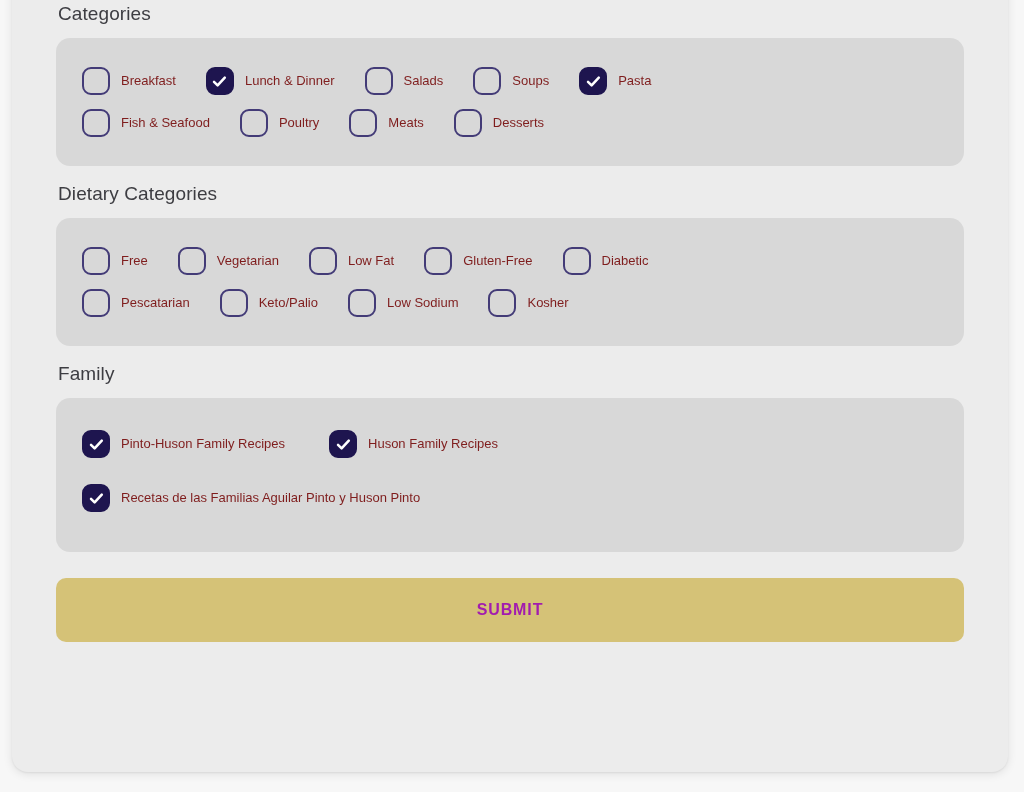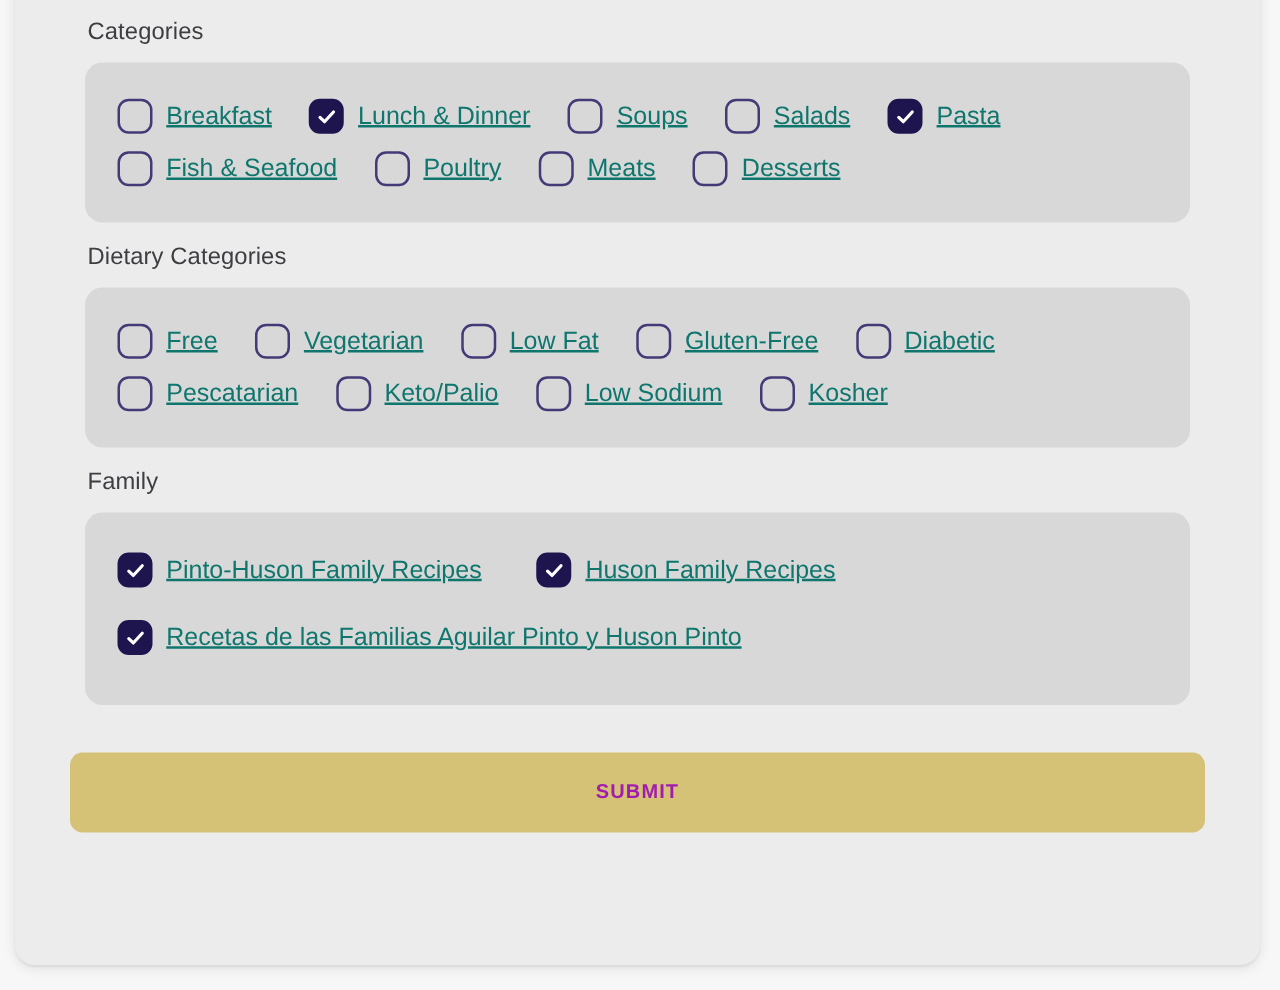--- a/index.html
+++ b/index.html
@@ -39,7 +39,7 @@
 
   
   .section {
-    margin: 12px;
+    margin: 0;
   }
   .section-title {
     font-size: 19px;

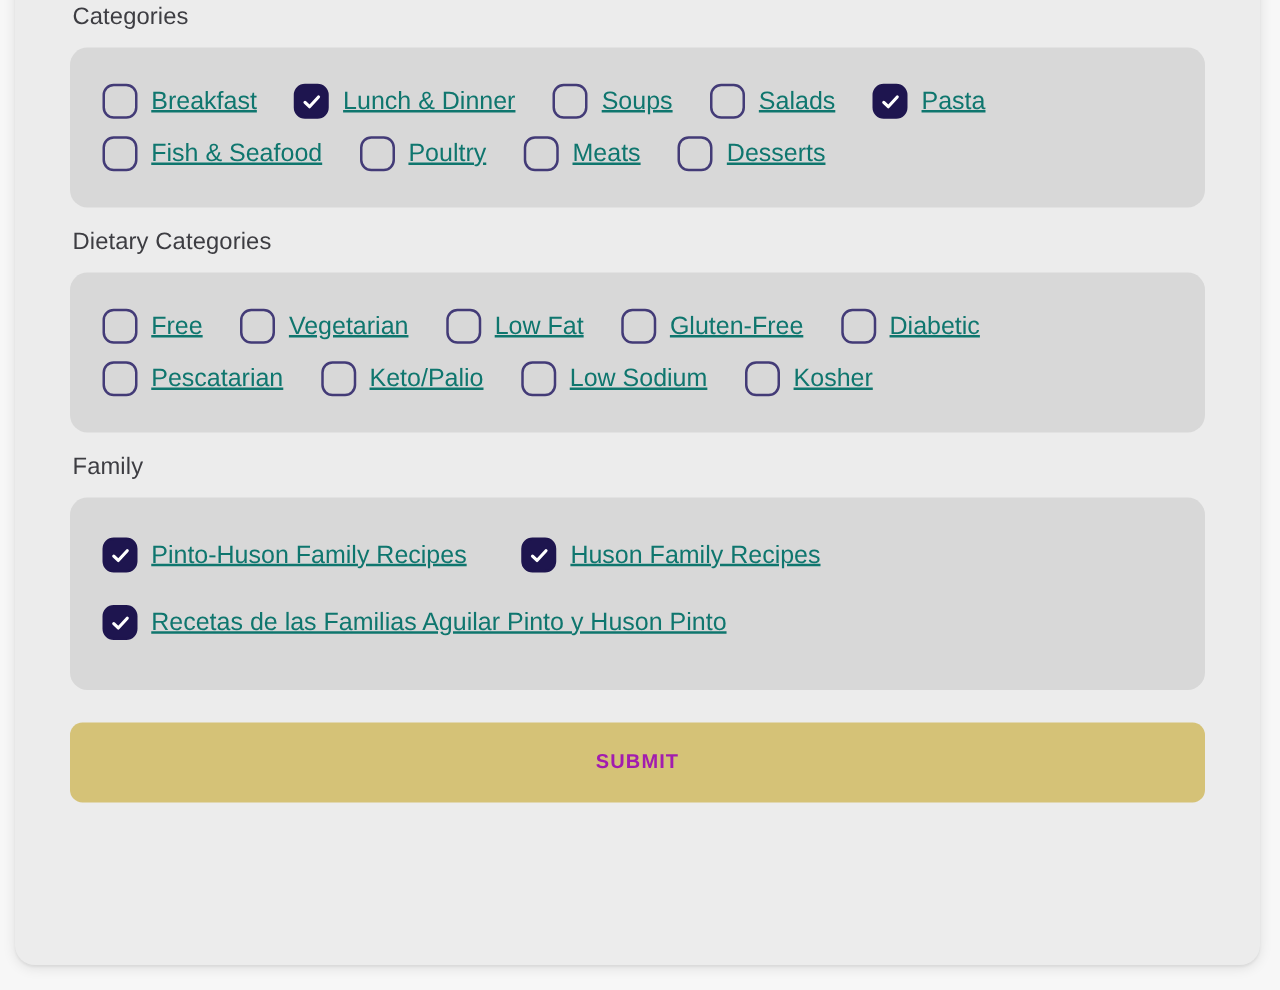--- a/index.html
+++ b/index.html
@@ -108,10 +108,9 @@
   .cbox .tick svg { display: block; }
 
   .check-label {
-    font-size: 20px;
-    color: #0f766e;
+    font-size: 13px;
+    color: #7f1d1d;
     line-height: 22px;
-    text-decoration: underline;
   }
 
   

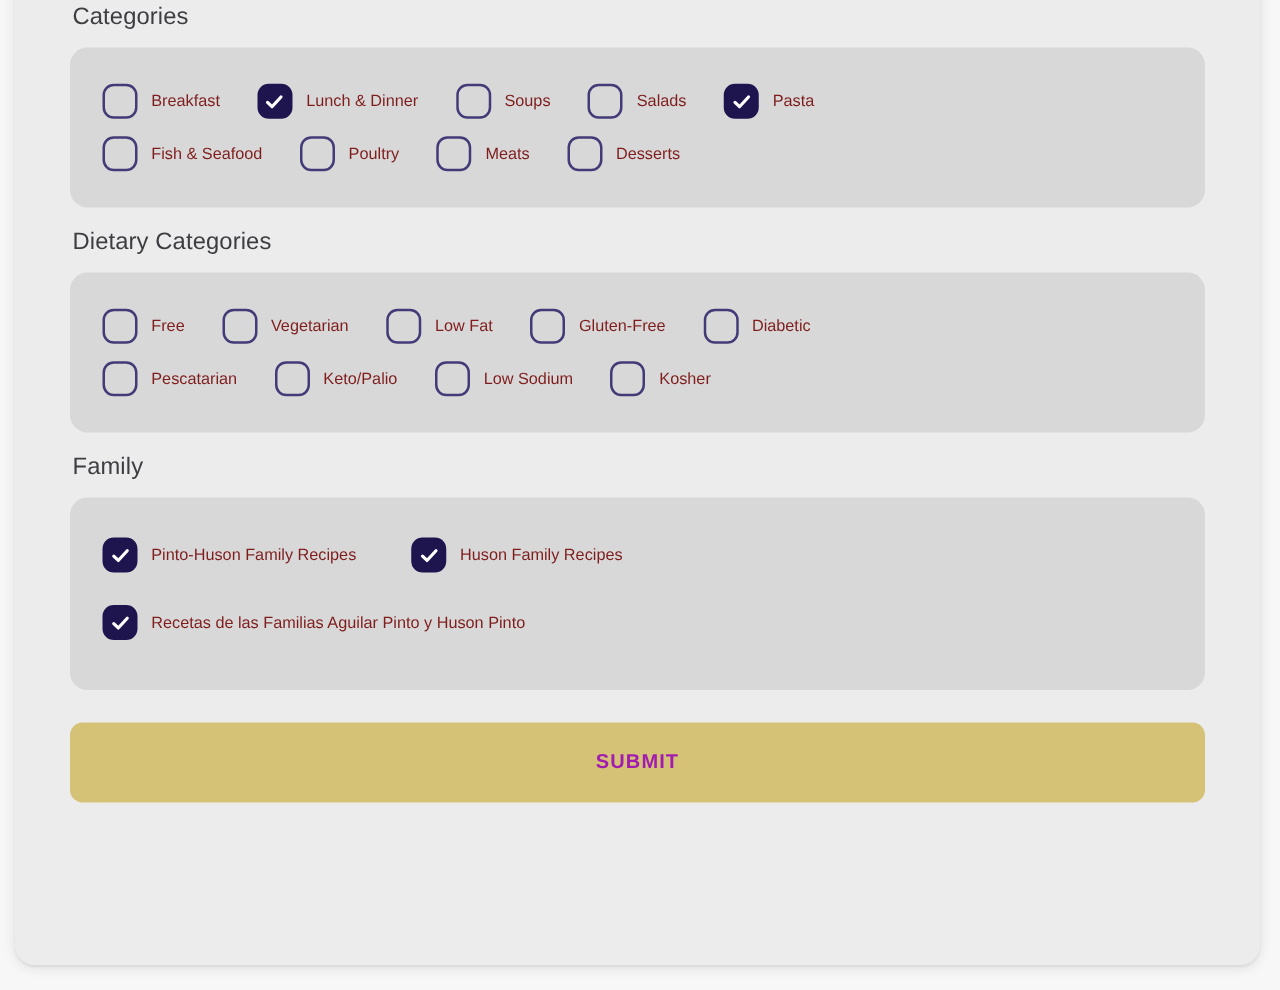--- a/index.html
+++ b/index.html
@@ -168,11 +168,11 @@
             </label>
             <label class="check-item">
               <span class="cbox off"></span>
+              <span class="check-label">Salads</span>
+            </label>
+            <label class="check-item">
+              <span class="cbox off"></span>
               <span class="check-label">Soups</span>
-            </label>
-            <label class="check-item">
-              <span class="cbox off"></span>
-              <span class="check-label">Salads</span>
             </label>
             <label class="check-item">
               <span class="cbox on">

